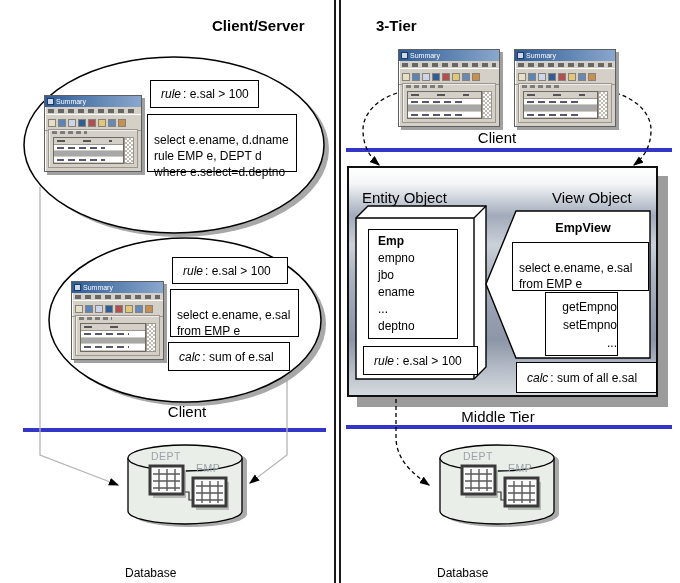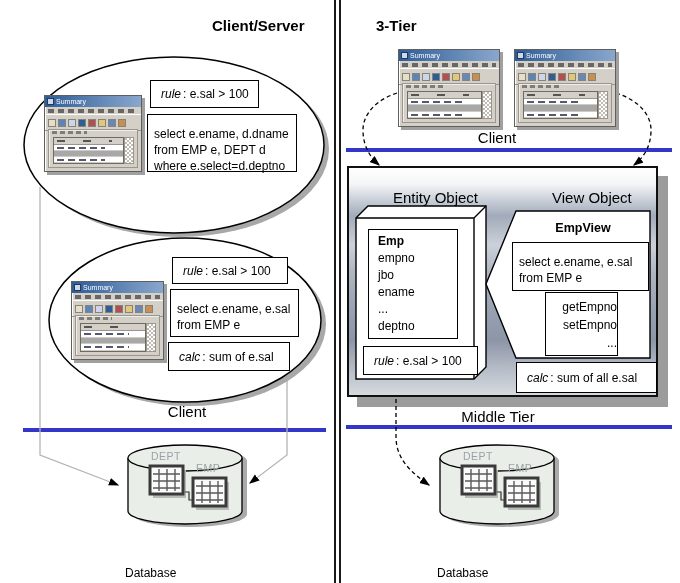--- a/index.html
+++ b/index.html
@@ -10,7 +10,7 @@
   .lbl{font-size:15px;}
   .ctr{text-align:center;}
   .box{position:absolute;background:#fff;border:1px solid #000;font-size:12px;line-height:16px;}
-  .code{padding:11px 6px;}
+  .code{padding:17px 6px;}
   .pill{display:flex;align-items:center;padding:0 0 0 10px;}
   .it{font-style:italic;margin-right:2px;}
   .b{font-weight:bold;}

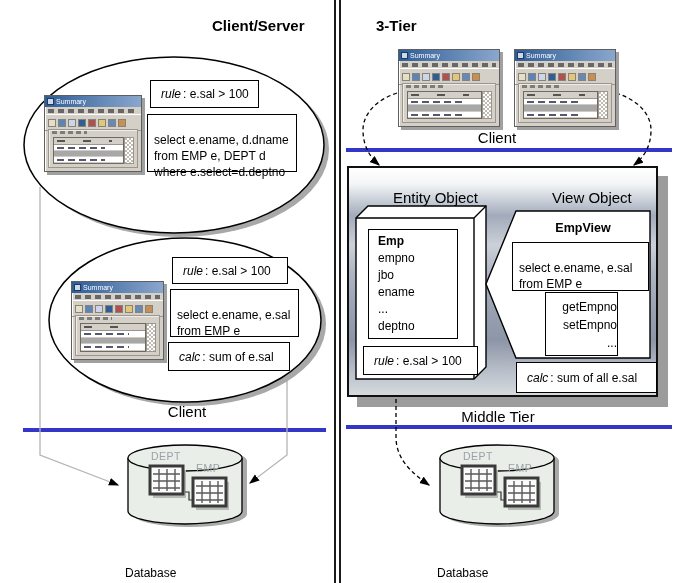--- a/index.html
+++ b/index.html
@@ -154,7 +154,7 @@
   </div>
   <div class="box code" style="left:147px;top:114px;width:150px;height:58px;box-sizing:border-box;">
     <div>select e.ename, d.dname</div>
-    <div>from EMP e, DEPT d</div>
+    <div>rule EMP e, DEPT d</div>
     <div>where e.select=d.deptno</div>
   </div>
 

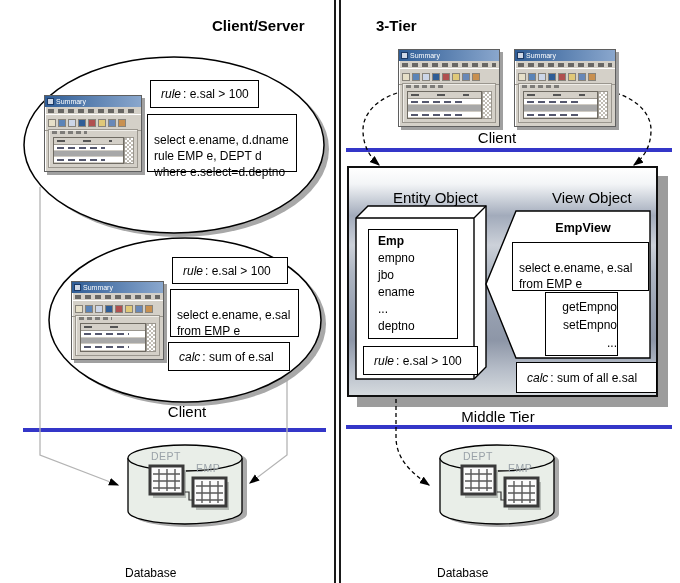--- a/index.html
+++ b/index.html
@@ -272,7 +272,7 @@
 
   <div class="abs lbl ctr" style="left:427px;top:129px;width:140px;">Client</div>
 
-  <div class="abs lbl" style="left:393px;top:189px;">Entity Object</div>
+  <div class="abs lbl" style="left:362px;top:189px;">Entity Object</div>
   <div class="abs lbl" style="left:552px;top:189px;">View Object</div>
 
   <div class="box attr" style="left:368px;top:229px;width:90px;height:110px;box-sizing:border-box;padding:3px 0 0 9px;">

